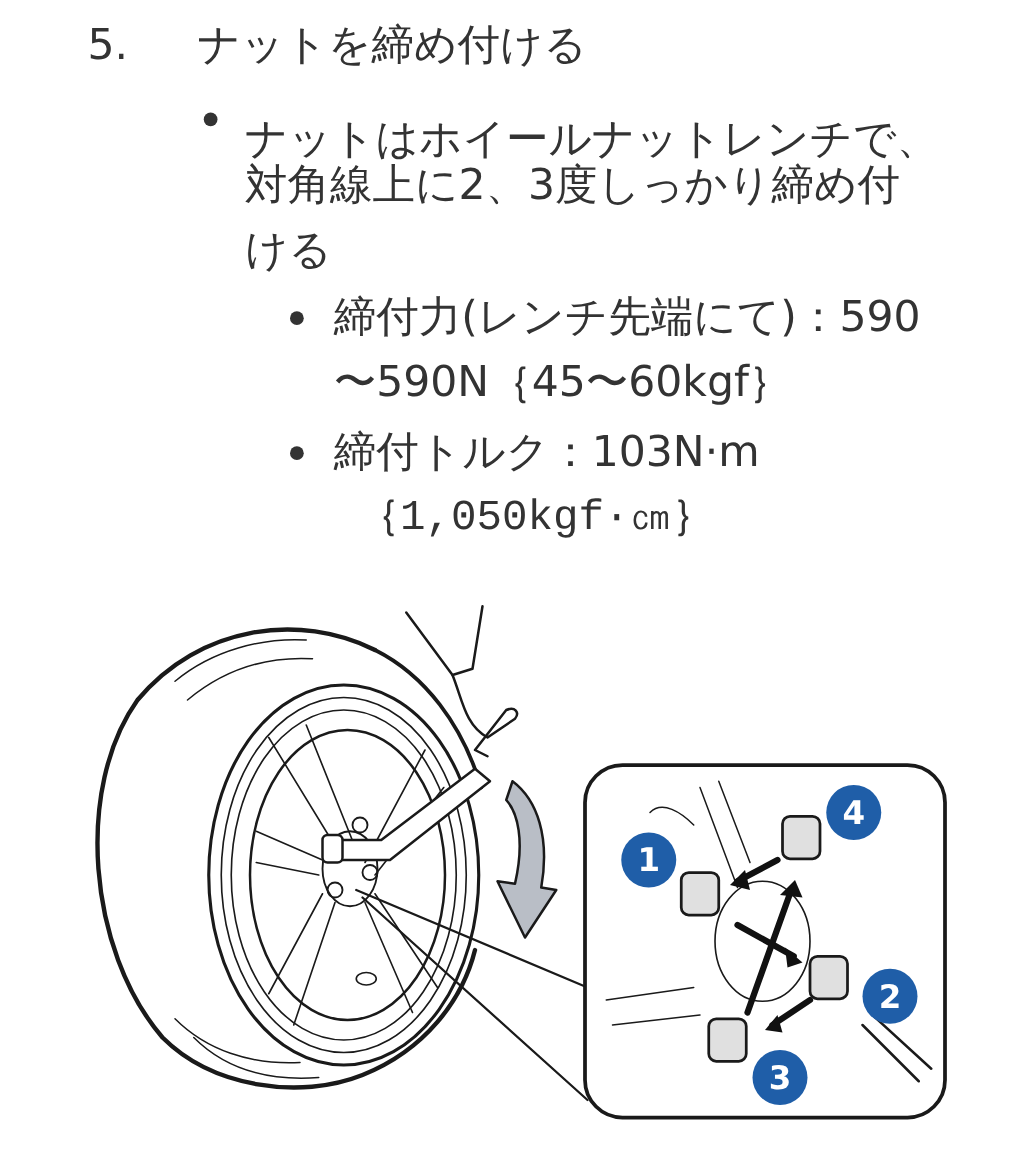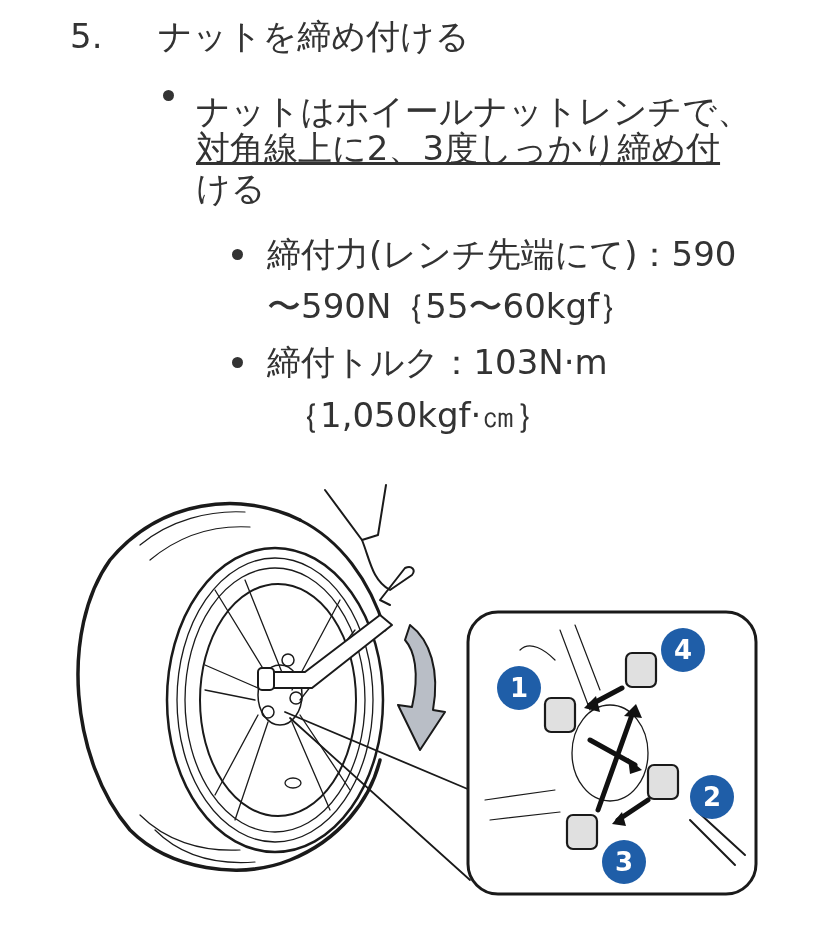--- a/index.html
+++ b/index.html
@@ -20,7 +20,7 @@
 <div>
   <div class="bullet" style="left:163px; top:90px;"></div>
   <div class="line" style="left:196px; top:91px;">ナットはホイールナットレンチで、</div>
-  <div class="line" style="left:196px; top:128px;text-decoration:underline;">対角線上に2、3度しっかり締め付</div>
+  <div class="line" style="left:196px; top:128px;">対角線上に2、3度しっかり締め付</div>
   <div class="line" style="left:196px; top:168px;">ける</div>
 </div>
 

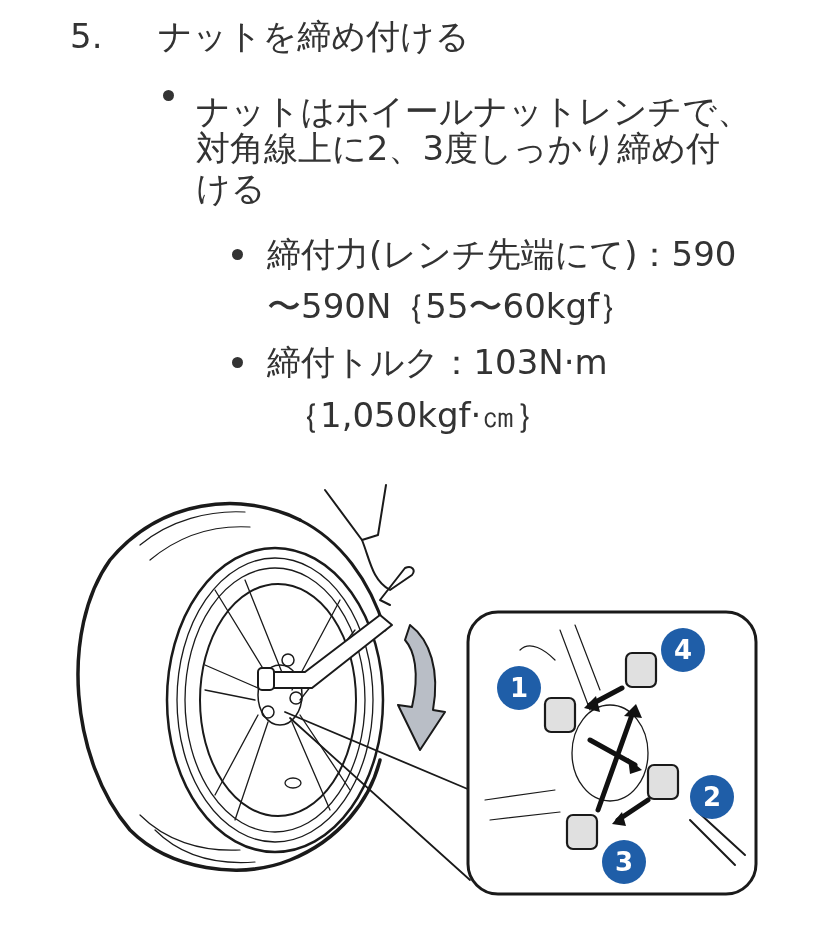--- a/index.html
+++ b/index.html
@@ -21,7 +21,7 @@
   <div class="bullet" style="left:163px; top:90px;"></div>
   <div class="line" style="left:196px; top:91px;">ナットはホイールナットレンチで、</div>
   <div class="line" style="left:196px; top:128px;">対角線上に2、3度しっかり締め付</div>
-  <div class="line" style="left:196px; top:168px;">ける</div>
+  <div class="line" style="left:196px; top:180px;">ける</div>
 </div>
 
 <div>

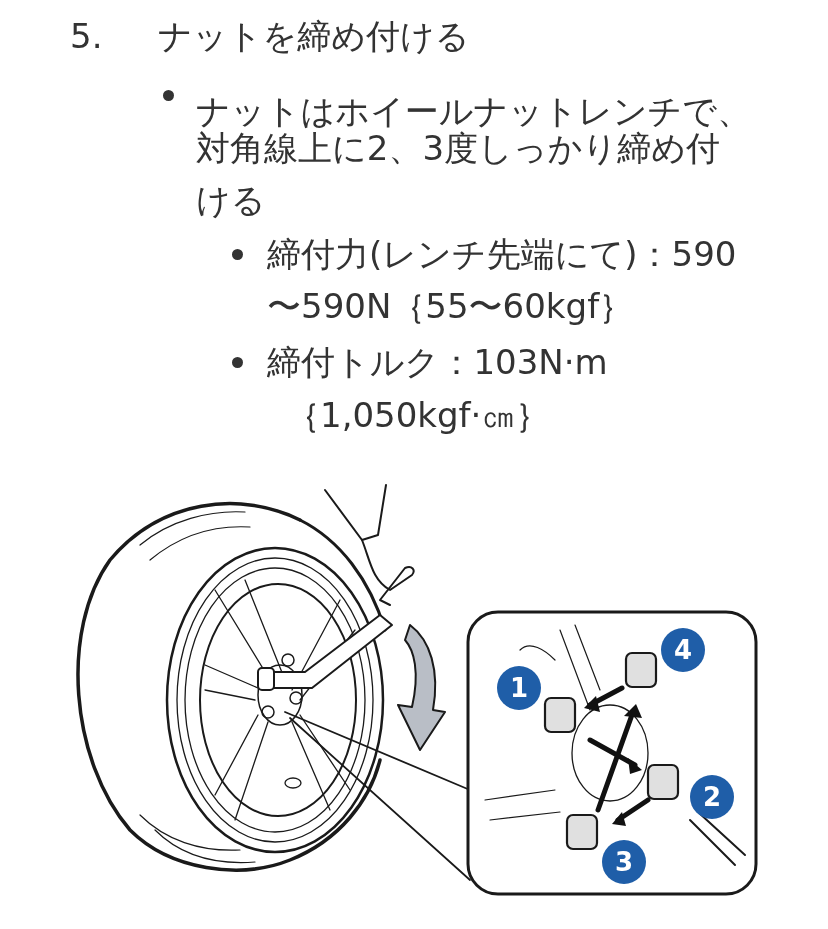--- a/index.html
+++ b/index.html
@@ -27,7 +27,7 @@
 <div>
   <div class="bullet" style="left:232px; top:249px;"></div>
   <div class="line" style="left:267px; top:234px;">締付力(レンチ先端にて)：590</div>
-  <div class="line" style="left:267px; top:286px;">〜590N｛55〜60kgf｝</div>
+  <div class="line" style="left:267px; top:286px;">〜590N｛45〜60kgf｝</div>
   <div class="bullet" style="left:232px; top:357px;"></div>
   <div class="line" style="left:267px; top:342px;">締付トルク：103N·m</div>
   <div class="line" style="left:286px; top:395px;">｛1,050kgf·㎝｝</div>

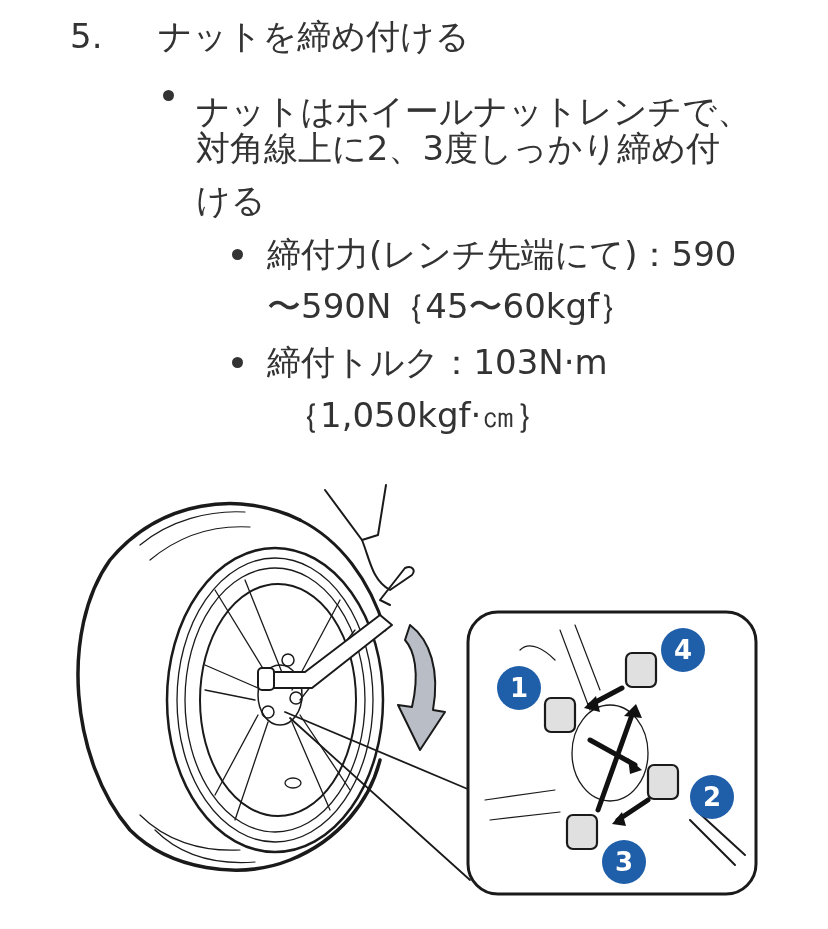--- a/index.html
+++ b/index.html
@@ -30,7 +30,7 @@
   <div class="line" style="left:267px; top:286px;">〜590N｛45〜60kgf｝</div>
   <div class="bullet" style="left:232px; top:357px;"></div>
   <div class="line" style="left:267px; top:342px;">締付トルク：103N·m</div>
-  <div class="line" style="left:286px; top:395px;">｛1,050kgf·㎝｝</div>
+  <div class="line" style="left:286px; top:395px;font-family:Liberation Mono, monospace;">｛1,050kgf·㎝｝</div>
 </div>
 
 <svg id="illus" width="710" height="440" viewBox="60 470 710 440">

